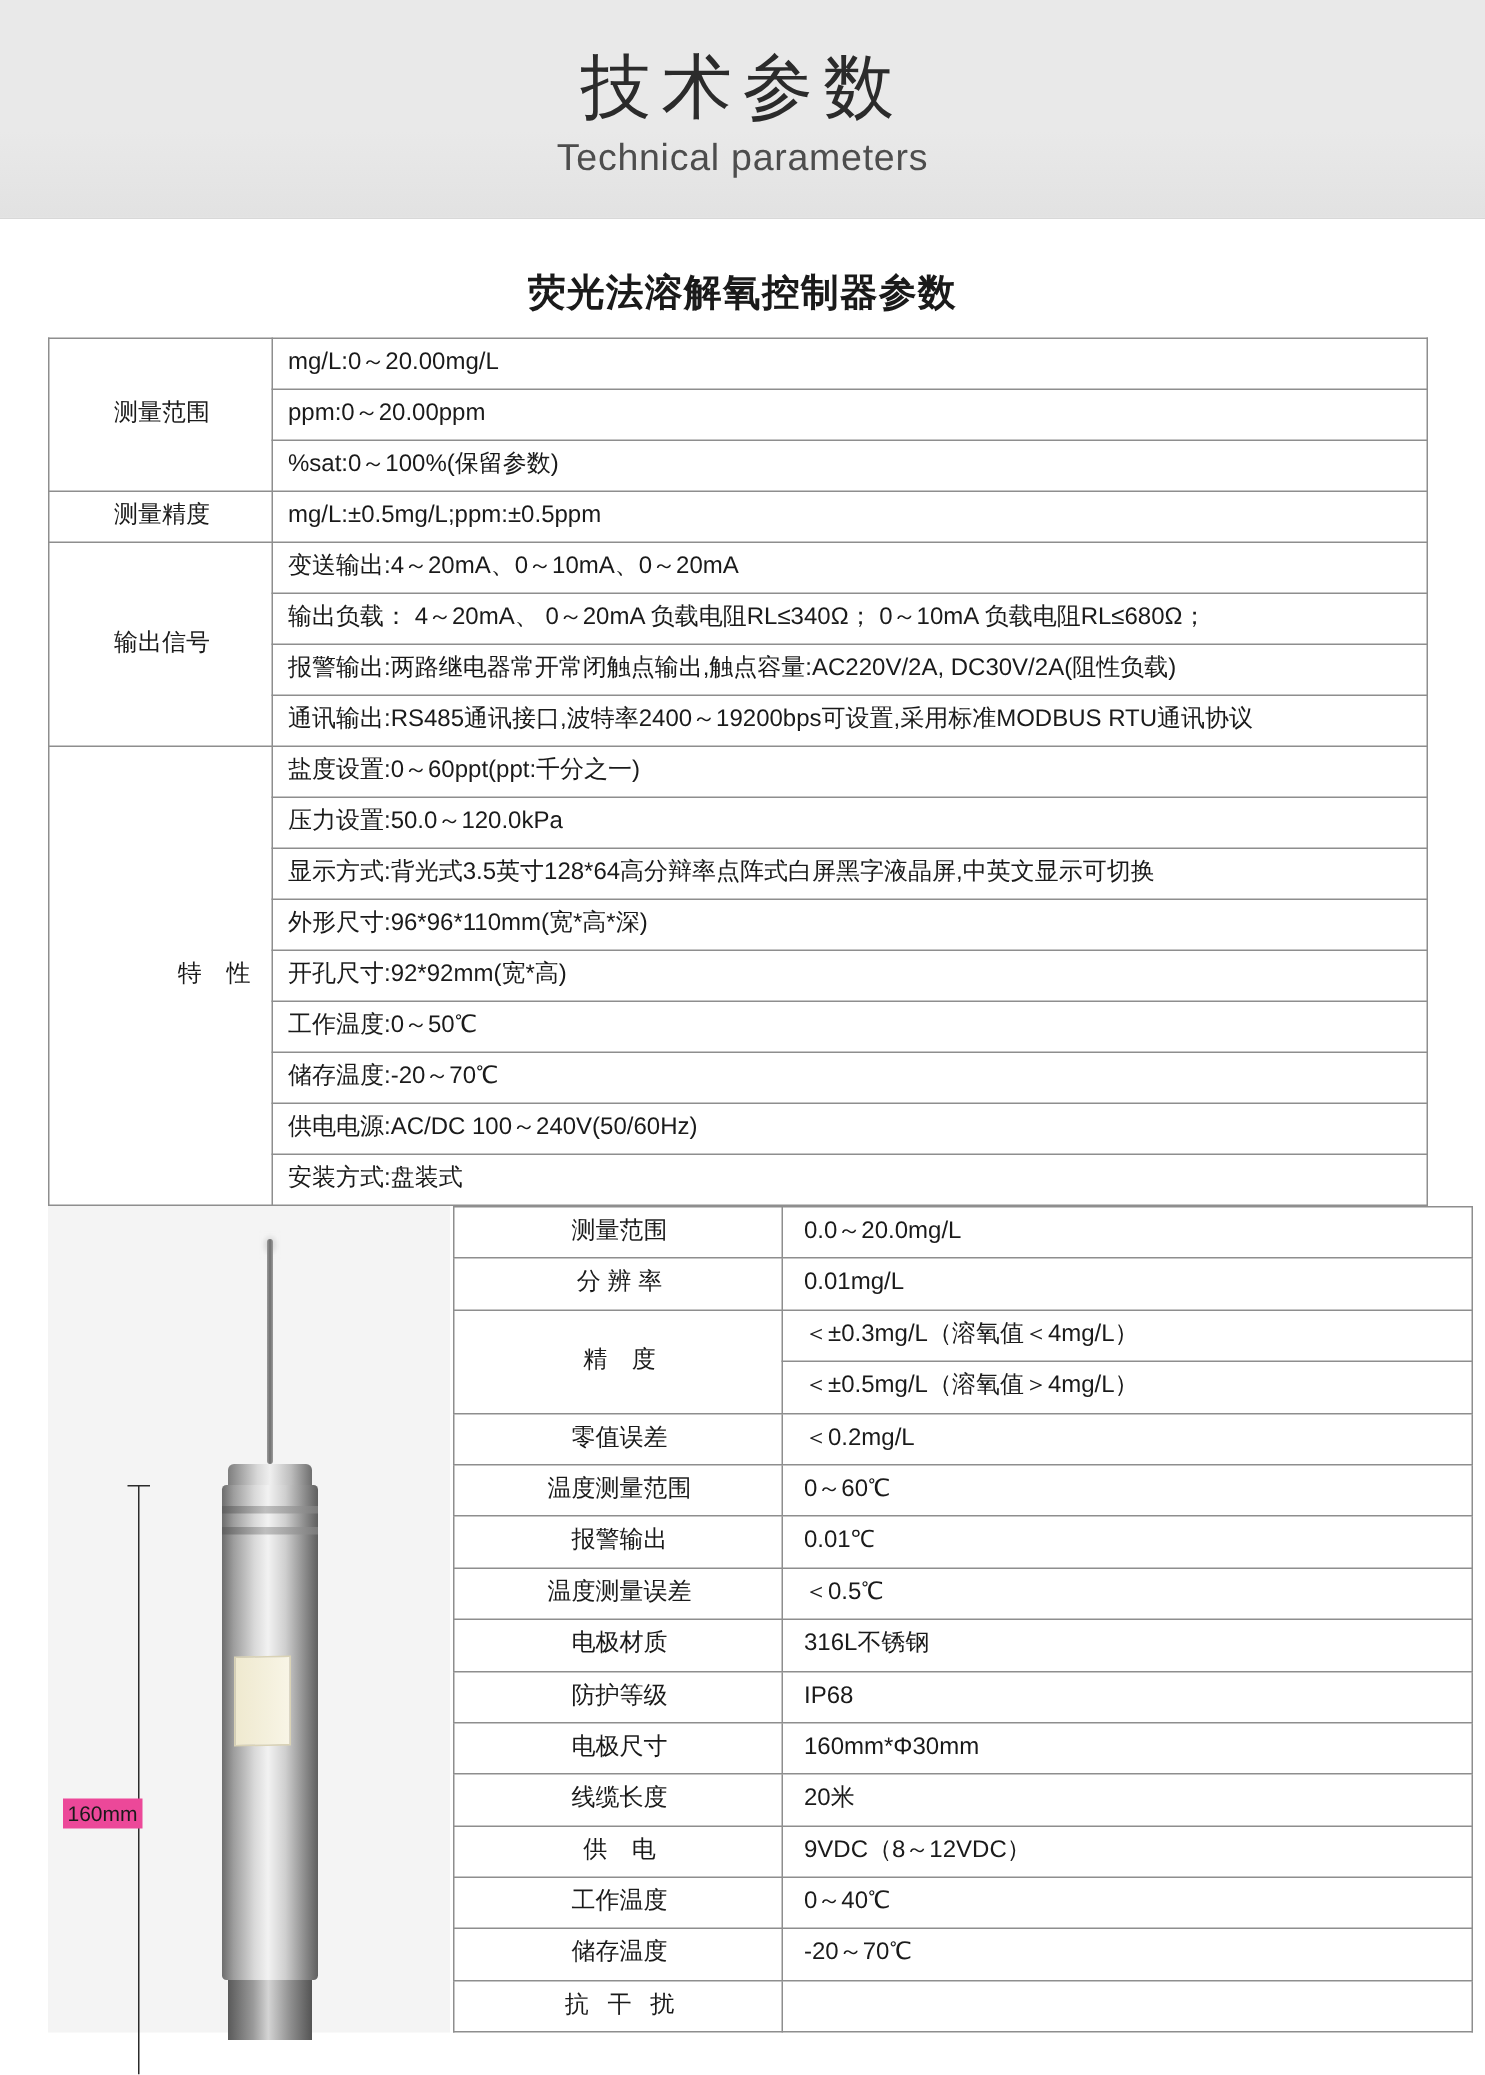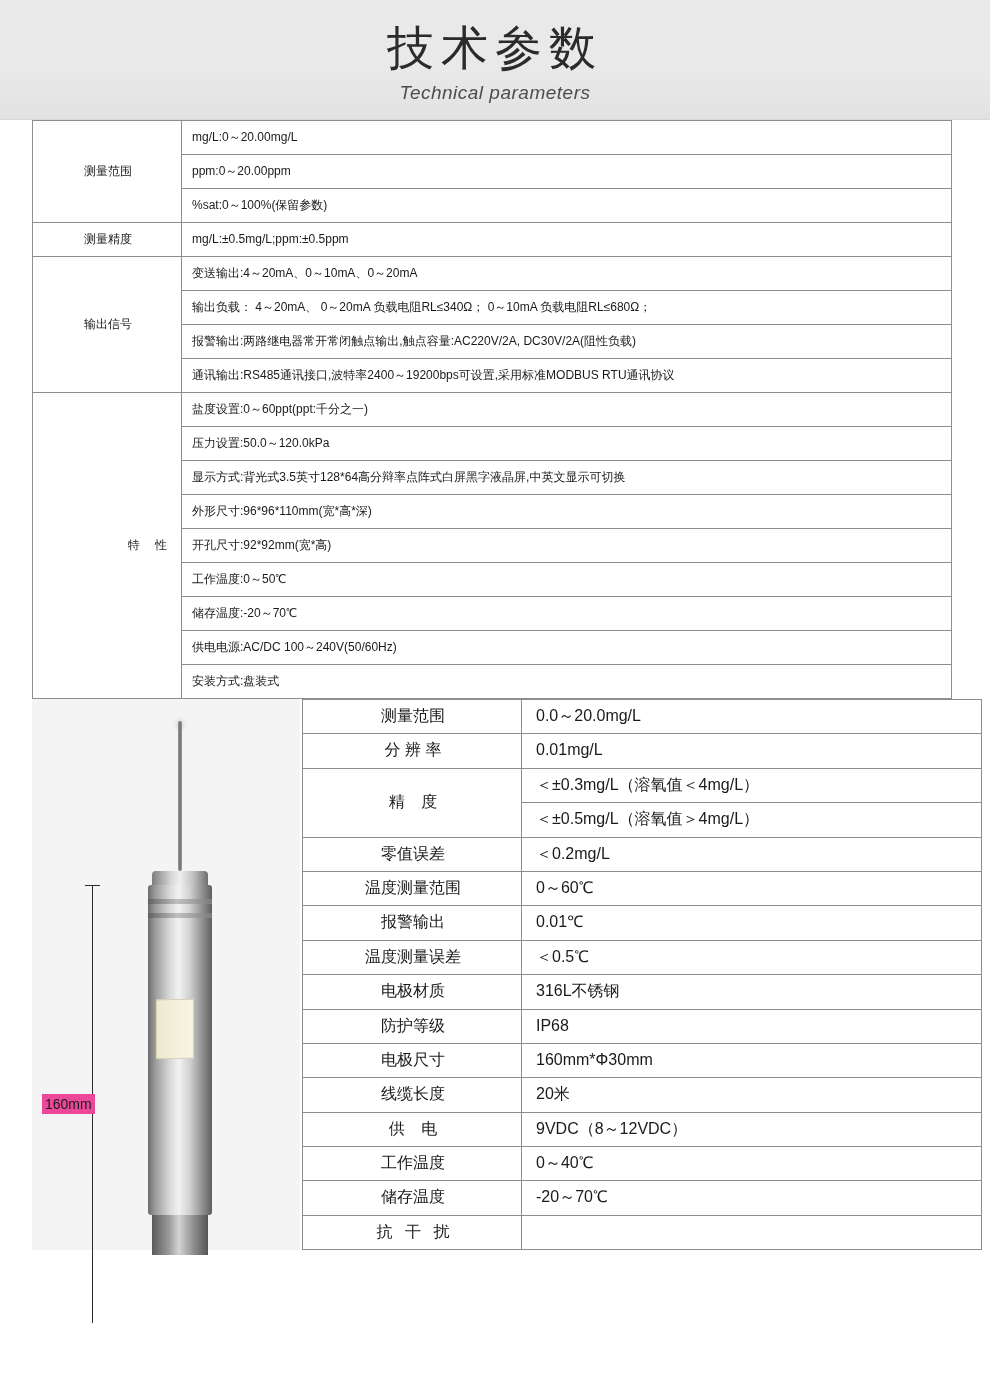--- a/index.html
+++ b/index.html
@@ -23,7 +23,7 @@
   
   .banner {
     width: 990px;
-    height: 120px;
+    height: 146px;
     background: linear-gradient(to bottom, #e9e9e9 0%, #e9e9e9 60%, #e2e2e2 100%);
     border-bottom: 1px solid #d8d8d8;
     display: flex;

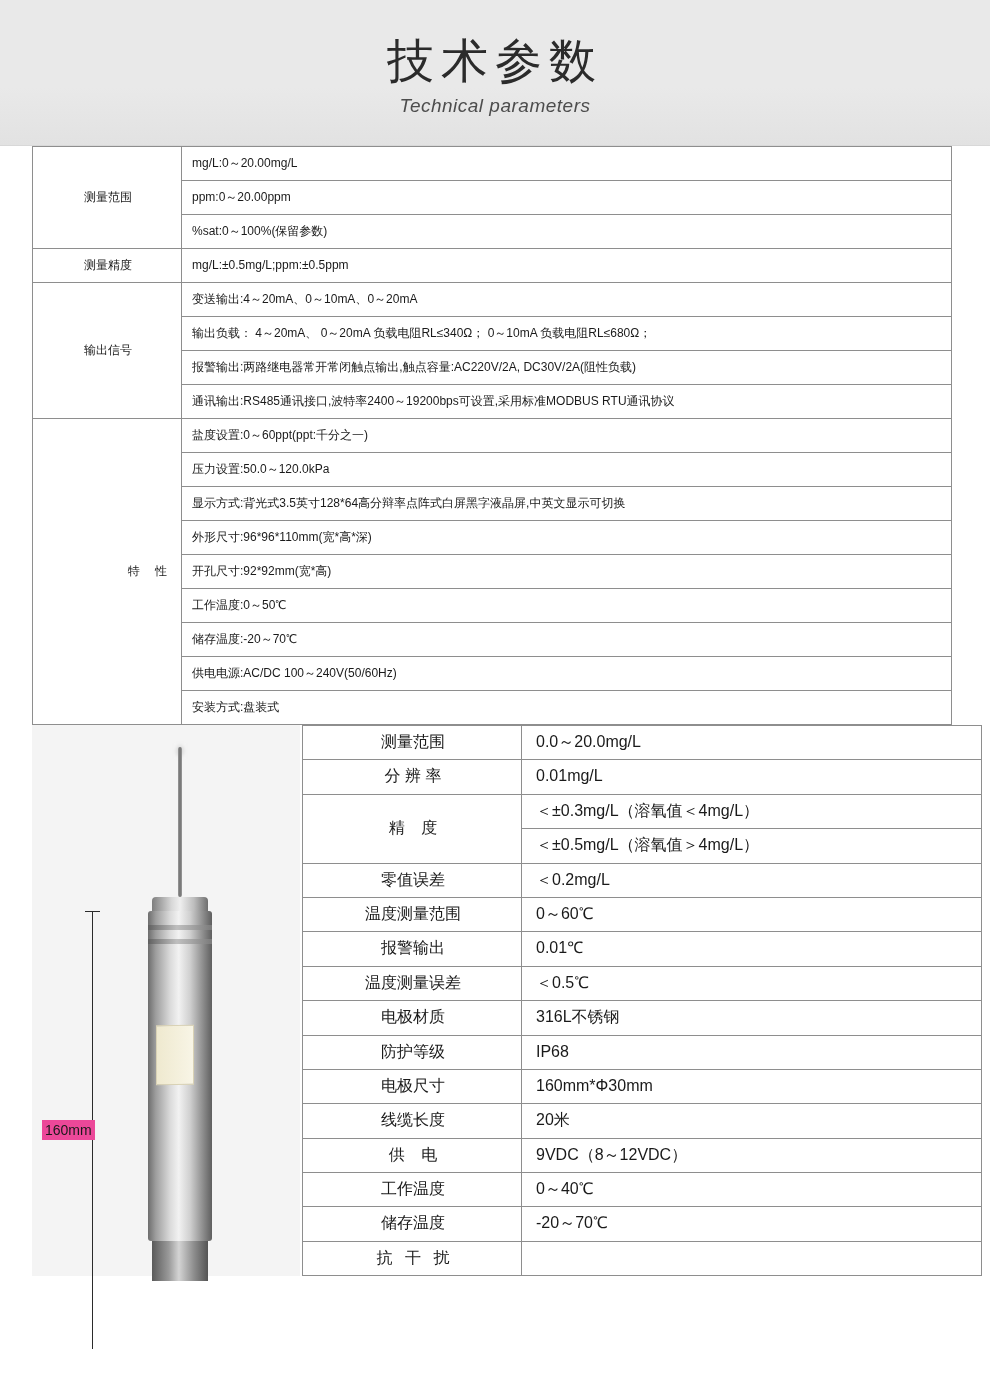--- a/index.html
+++ b/index.html
@@ -42,12 +42,11 @@
     font-family: "Liberation Sans", sans-serif;
   }
   .banner-sub {
-    font-size: 19px;
+    font-size: 25px;
     color: #4d4d4d;
     letter-spacing: 0.5px;
     margin-top: 6px;
     font-weight: 400;
-    font-style: italic;
   }
   
   .section-title {

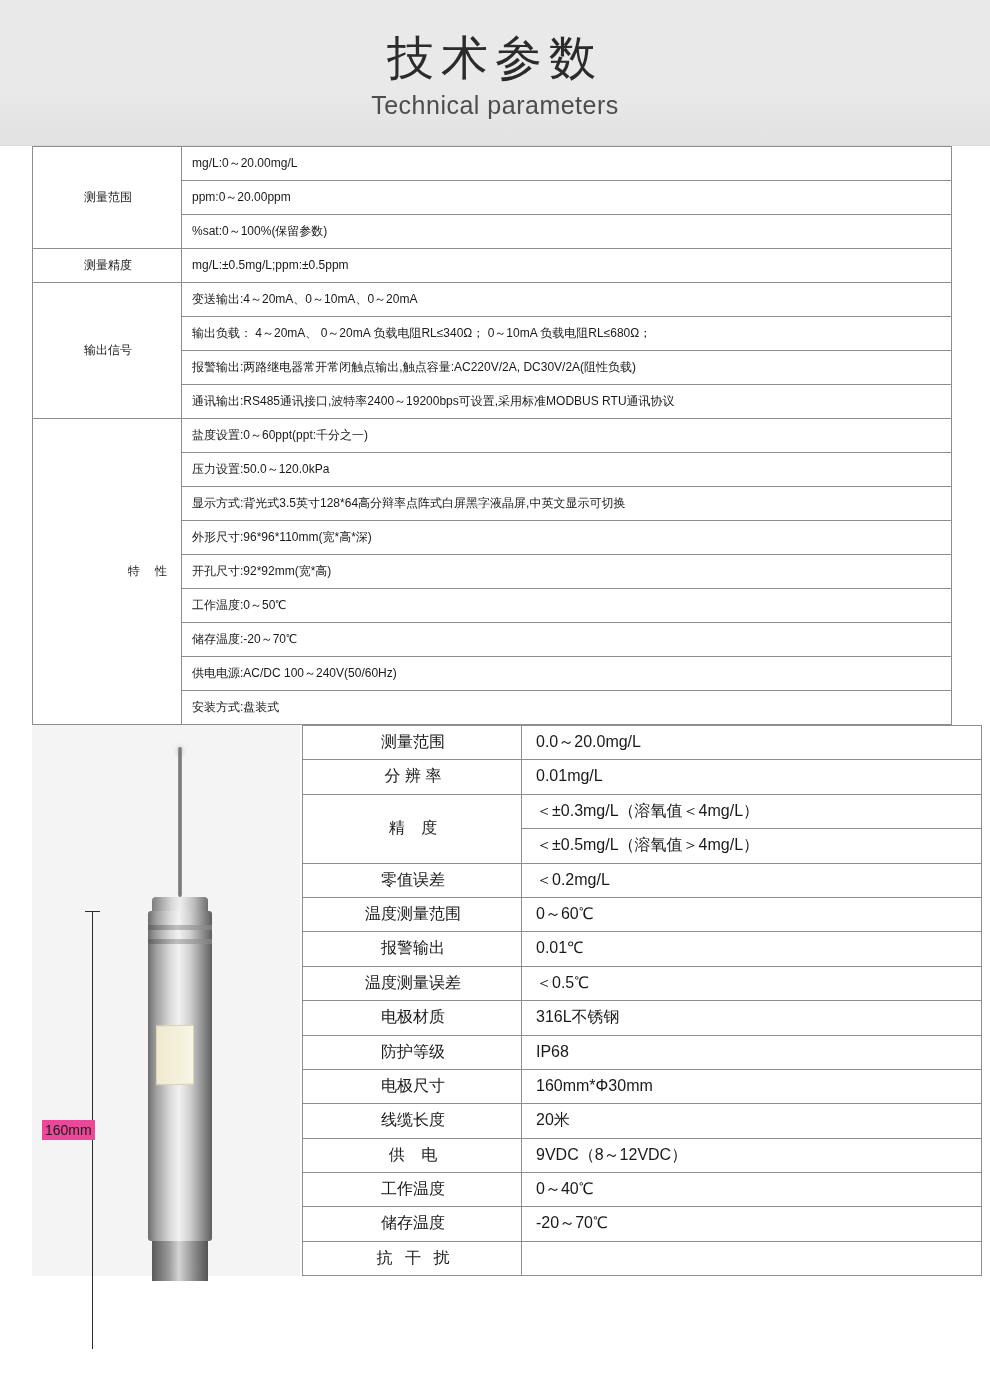--- a/index.html
+++ b/index.html
@@ -230,6 +230,7 @@
     <div class="banner-sub">Technical parameters</div>
   </div>
 
+  <div class="section-title" id="sec1-title">荧光法溶解氧控制器参数</div>
 
   <table class="tbl" id="controller-table">
     <tbody>

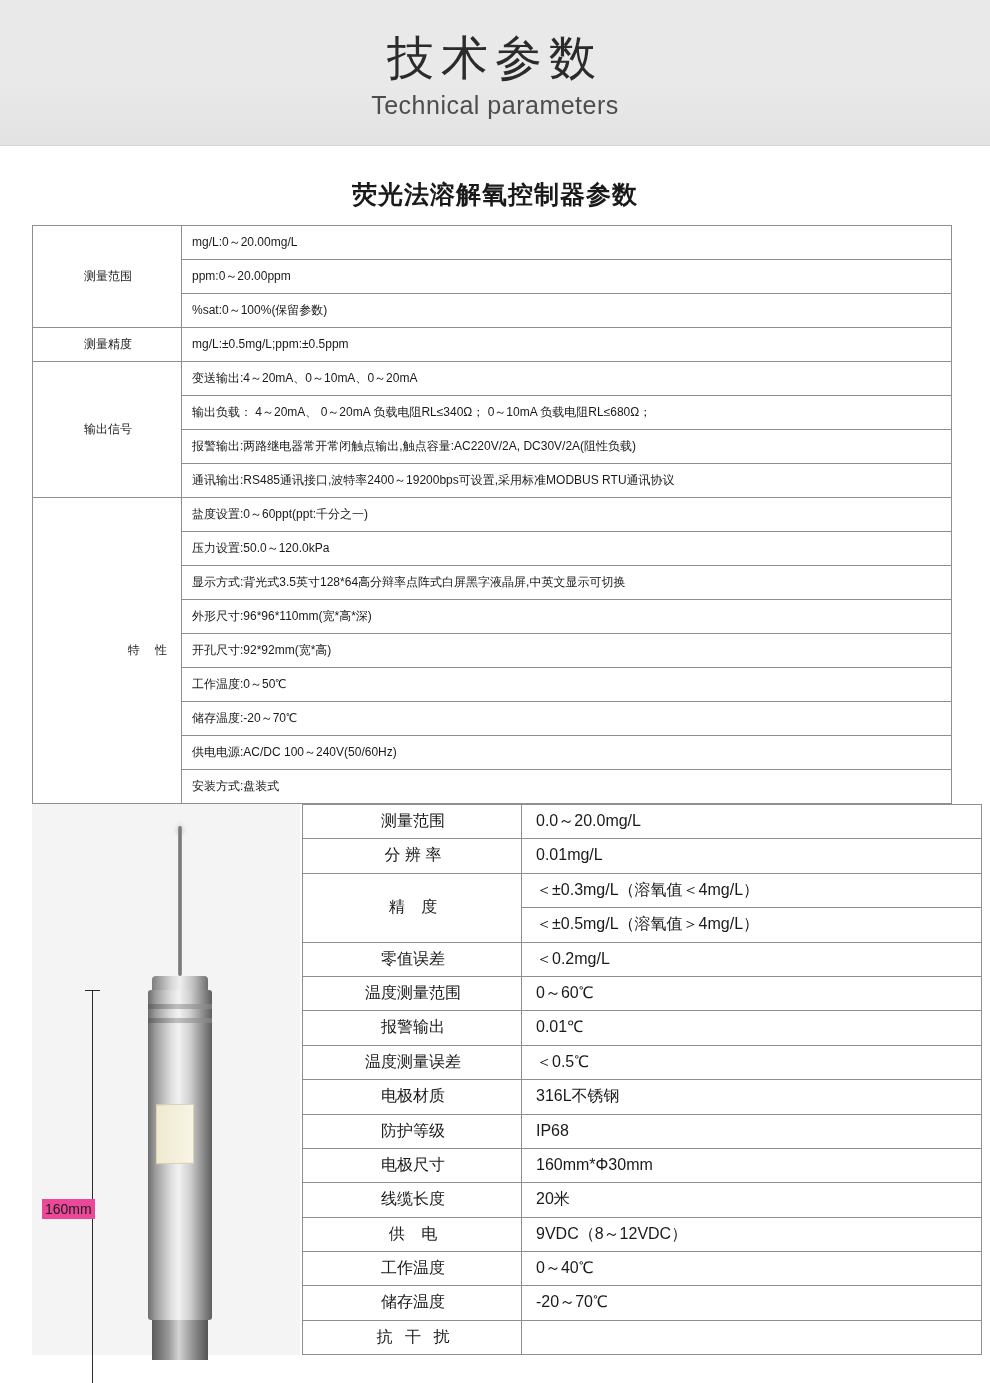--- a/index.html
+++ b/index.html
@@ -71,7 +71,7 @@
   }
   #controller-table td {
     border: 1px solid #8e8e8e;
-    font-size: 12px;
+    font-size: 16px;
     color: #1a1a1a;
     padding: 4px 8px 5px 10px;
     height: 24px;

